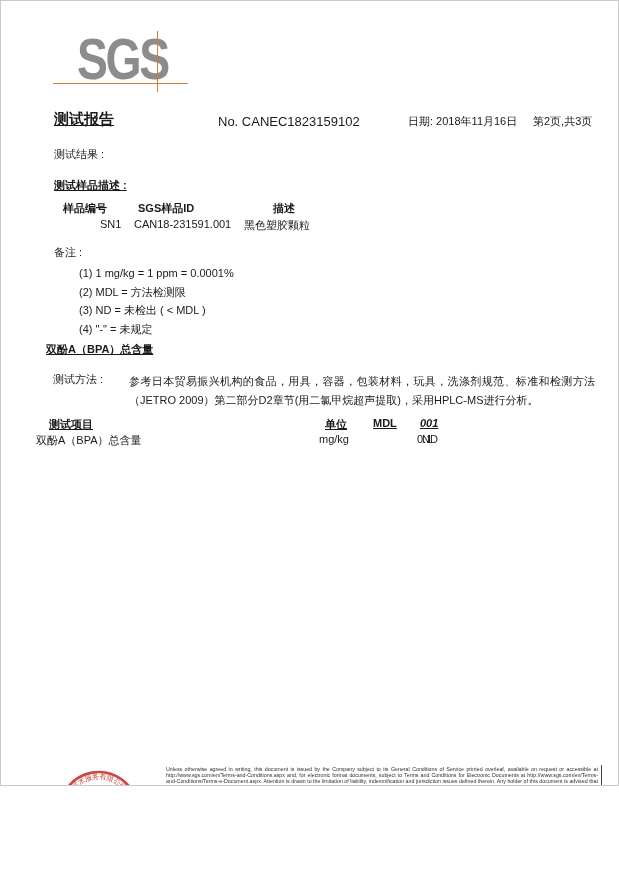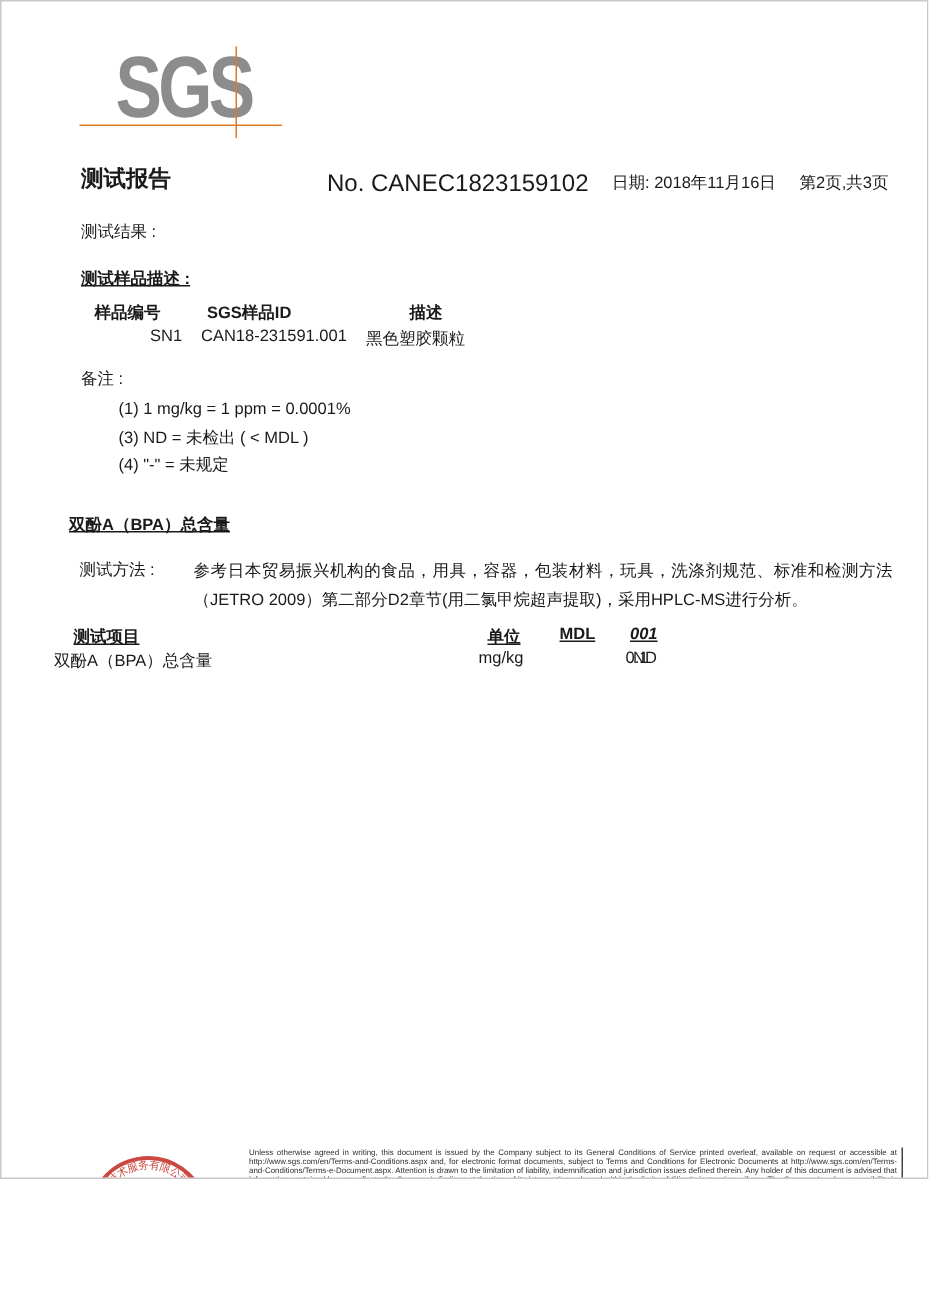--- a/index.html
+++ b/index.html
@@ -17,7 +17,7 @@
   .logo-vline{left:156px;top:30px;width:1px;height:61px;background:#dd7a28;}
   .logo-hline{left:52px;top:82px;width:135px;height:1px;background:#dd7a28;}
   
-  .doc-title{left:53px;top:109px;font-size:15px;font-weight:bold;}
+  .doc-title{left:53px;top:109px;font-size:15px;font-weight:bold;text-decoration:underline;}
   .report-no{left:217px;top:113px;font-size:16px;}
   .report-date{left:407px;top:113px;font-size:11px;}
   .page-ind{left:532px;top:113px;font-size:11px;}

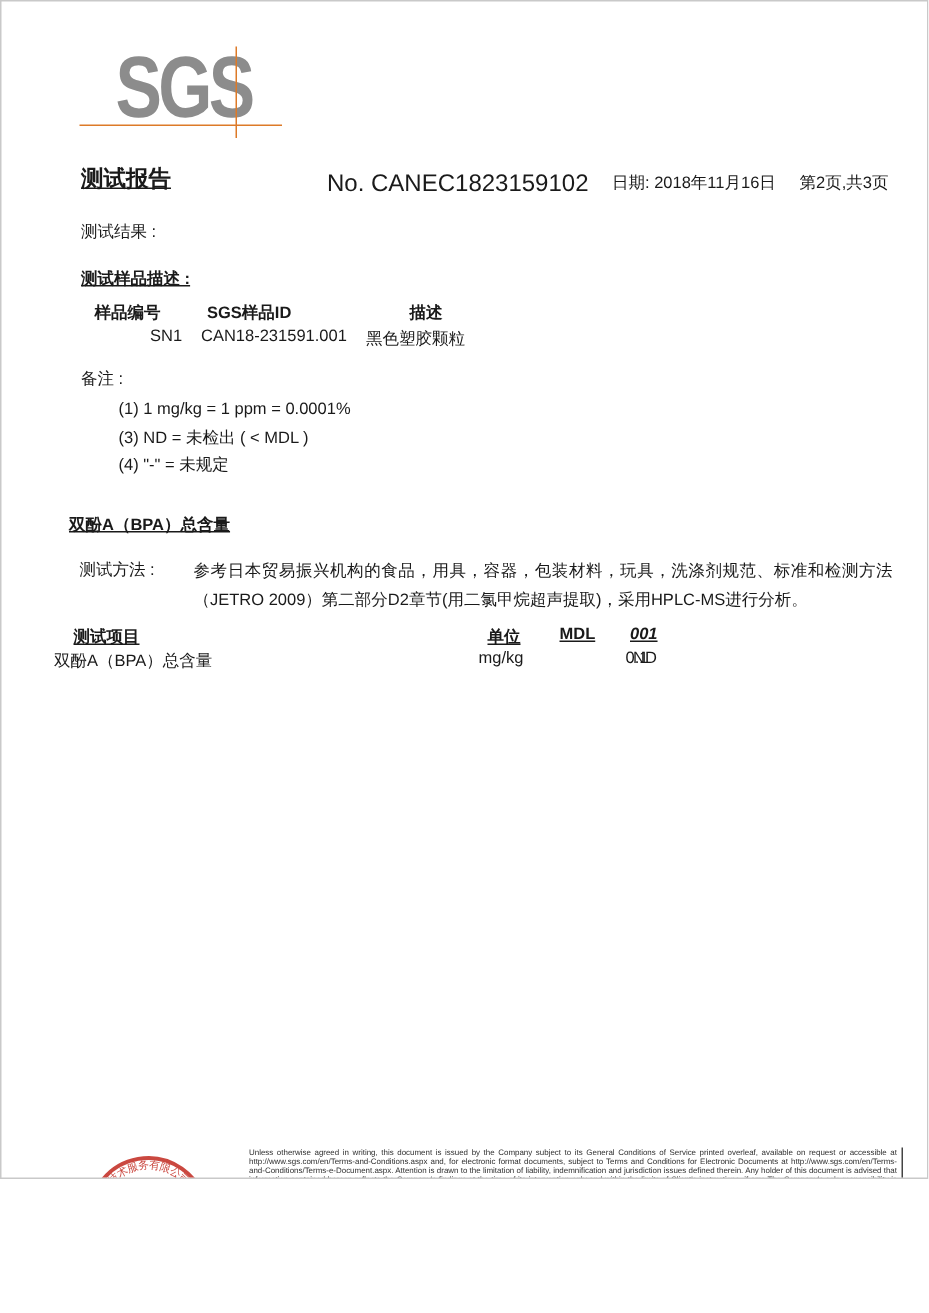--- a/index.html
+++ b/index.html
@@ -18,7 +18,7 @@
   .logo-hline{left:52px;top:82px;width:135px;height:1px;background:#dd7a28;}
   
   .doc-title{left:53px;top:109px;font-size:15px;font-weight:bold;text-decoration:underline;}
-  .report-no{left:217px;top:113px;font-size:16px;}
+  .report-no{left:217px;top:113px;font-size:13px;}
   .report-date{left:407px;top:113px;font-size:11px;}
   .page-ind{left:532px;top:113px;font-size:11px;}
   

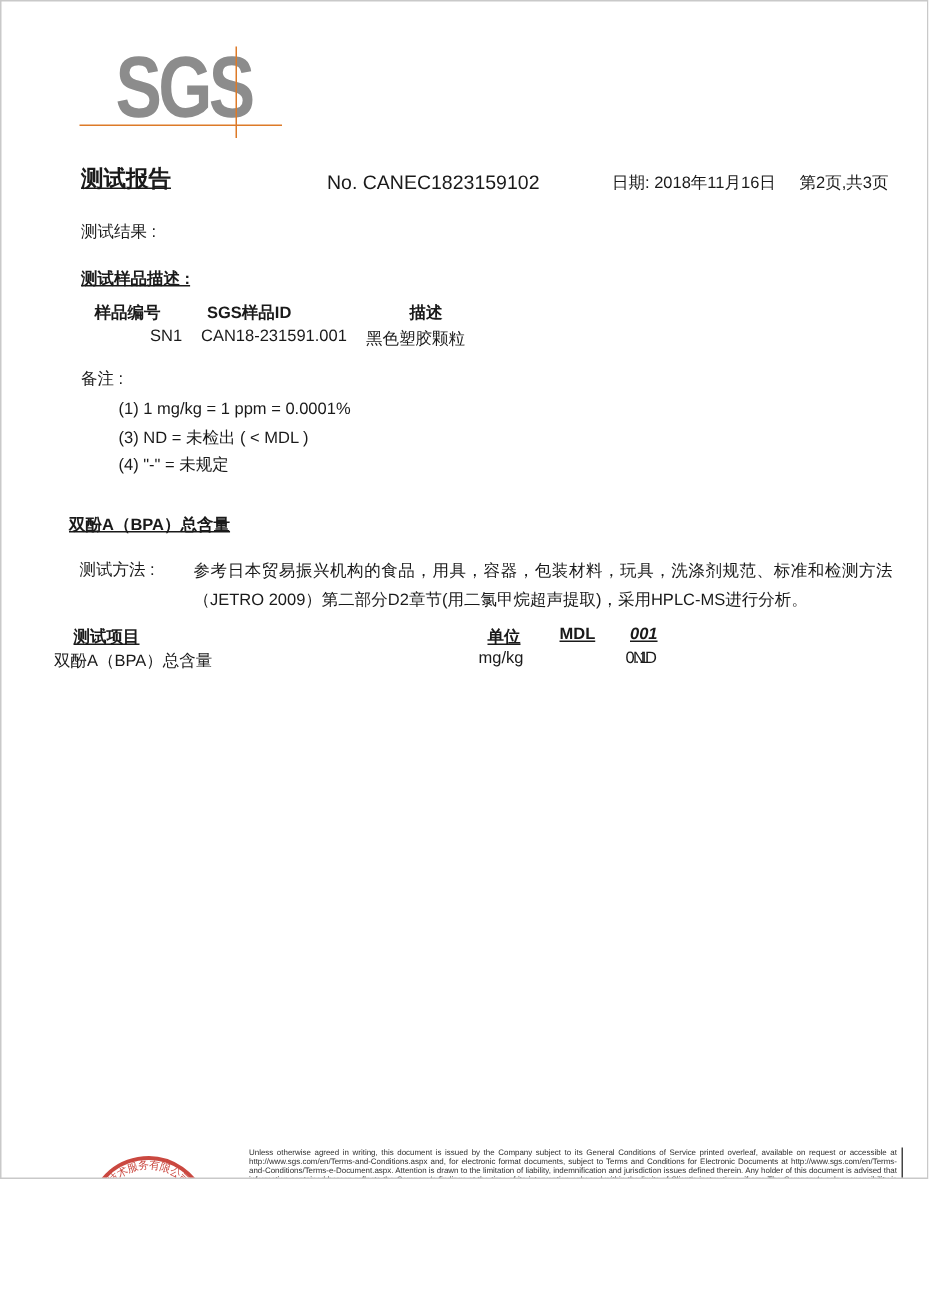--- a/index.html
+++ b/index.html
@@ -80,6 +80,7 @@
   <div class="abs t11 notes-label">备注 :</div>
   <div class="abs t11 notes-block">
     <div>(1) 1 mg/kg = 1 ppm = 0.0001%</div>
+    <div>(2) MDL = 方法检测限</div>
     <div>(3) ND = 未检出 ( &lt; MDL )</div>
     <div>(4) "-" = 未规定</div>
   </div>

